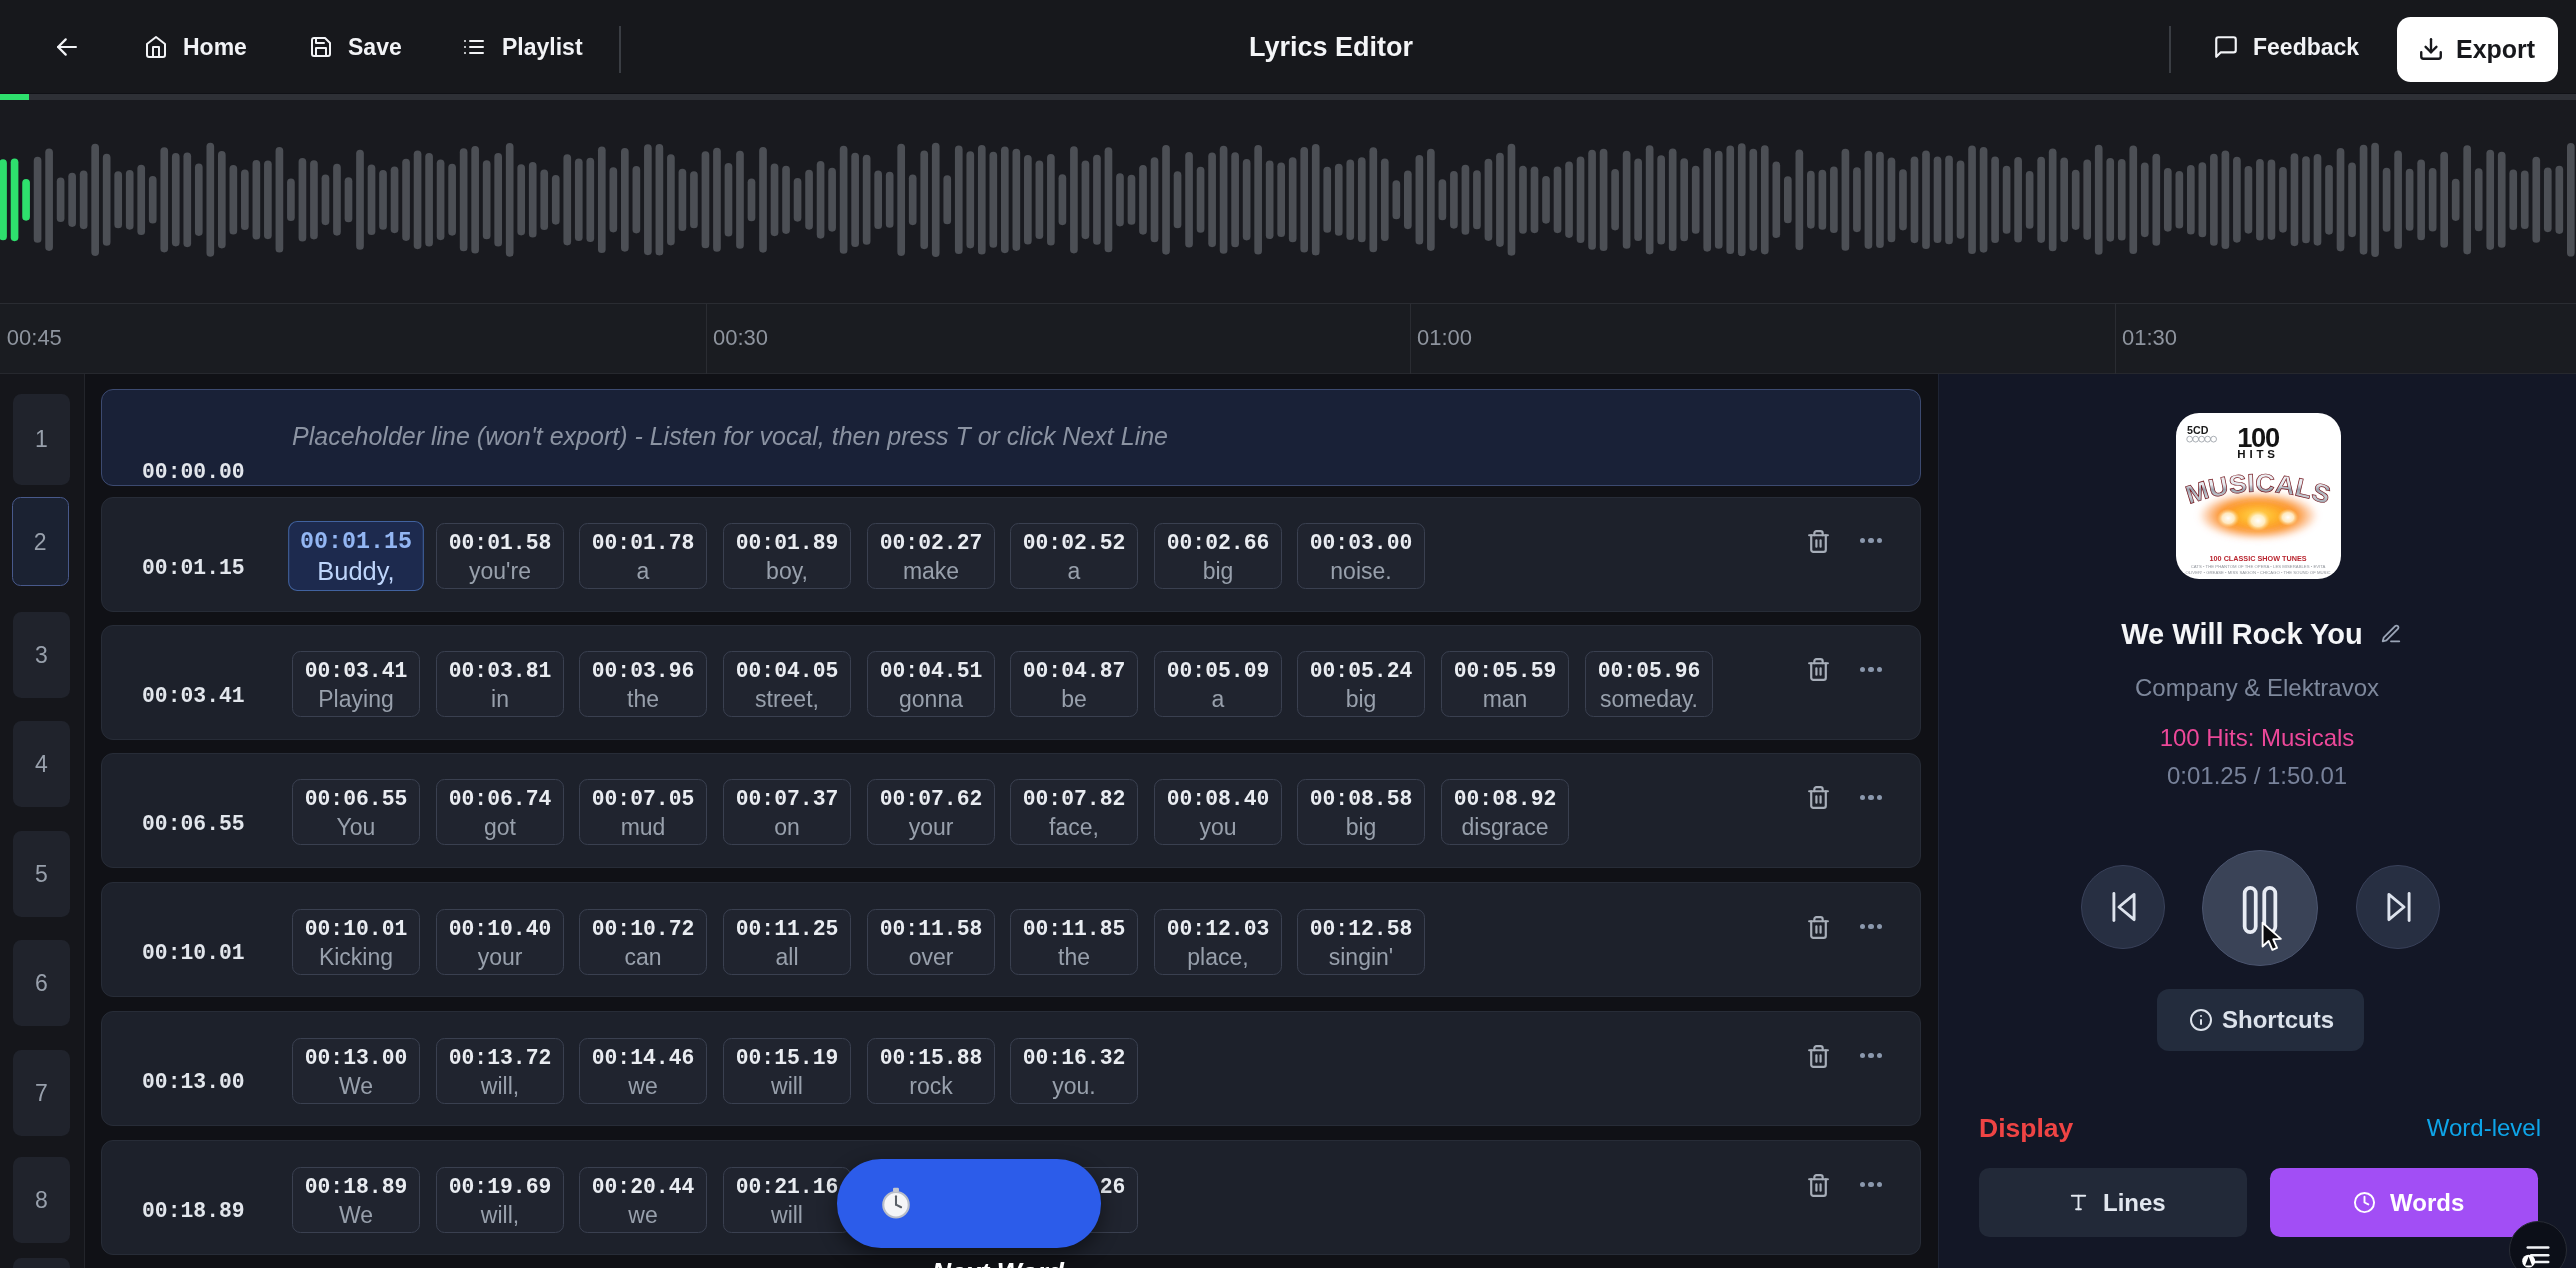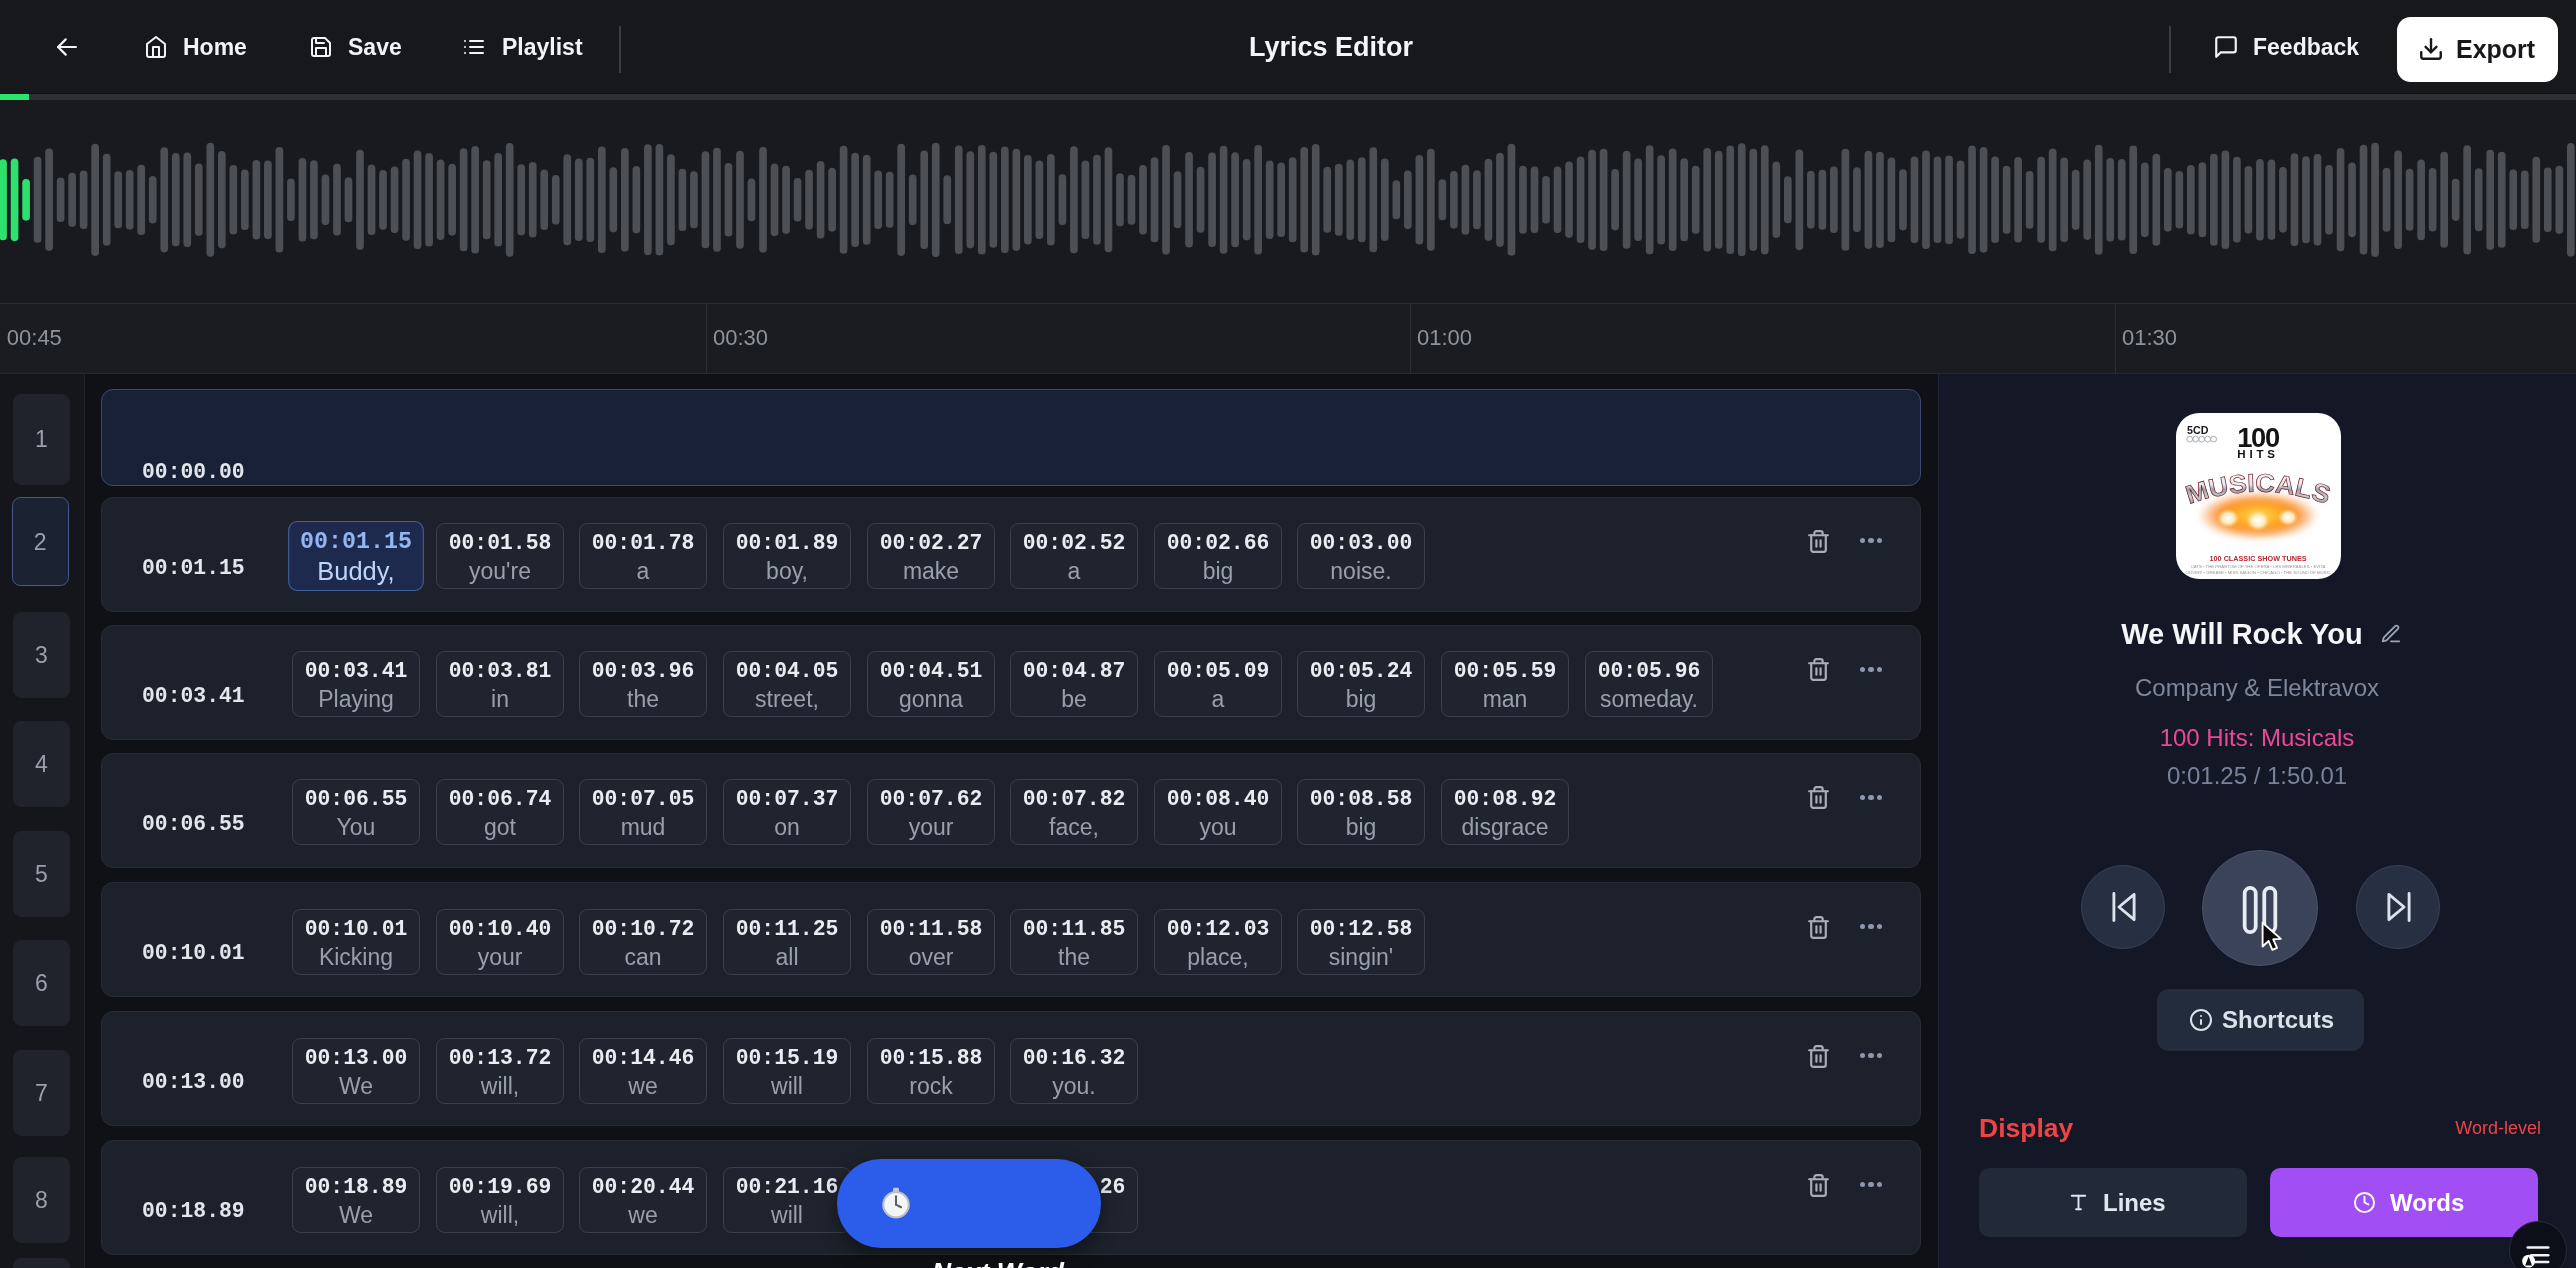--- a/index.html
+++ b/index.html
@@ -334,6 +334,7 @@
 <div class="nbox" style="top:1258px;height:86px;line-height:86px"></div>
   <div class="row ph" style="top:389px;height:97px"></div>
 <div class="ts rl" style="left:142px;top:424px">00:00.00</div>
+<div class="phtext" style="left:292px;top:422px">Placeholder line (won't export) - Listen for vocal, then press T or click Next Line</div>
 <div class="row" style="top:497px;height:115px"></div>
 <div class="ts rl" style="left:142px;top:520px">00:01.15</div>
 <div class="chip active" style="left:292px;top:523px">

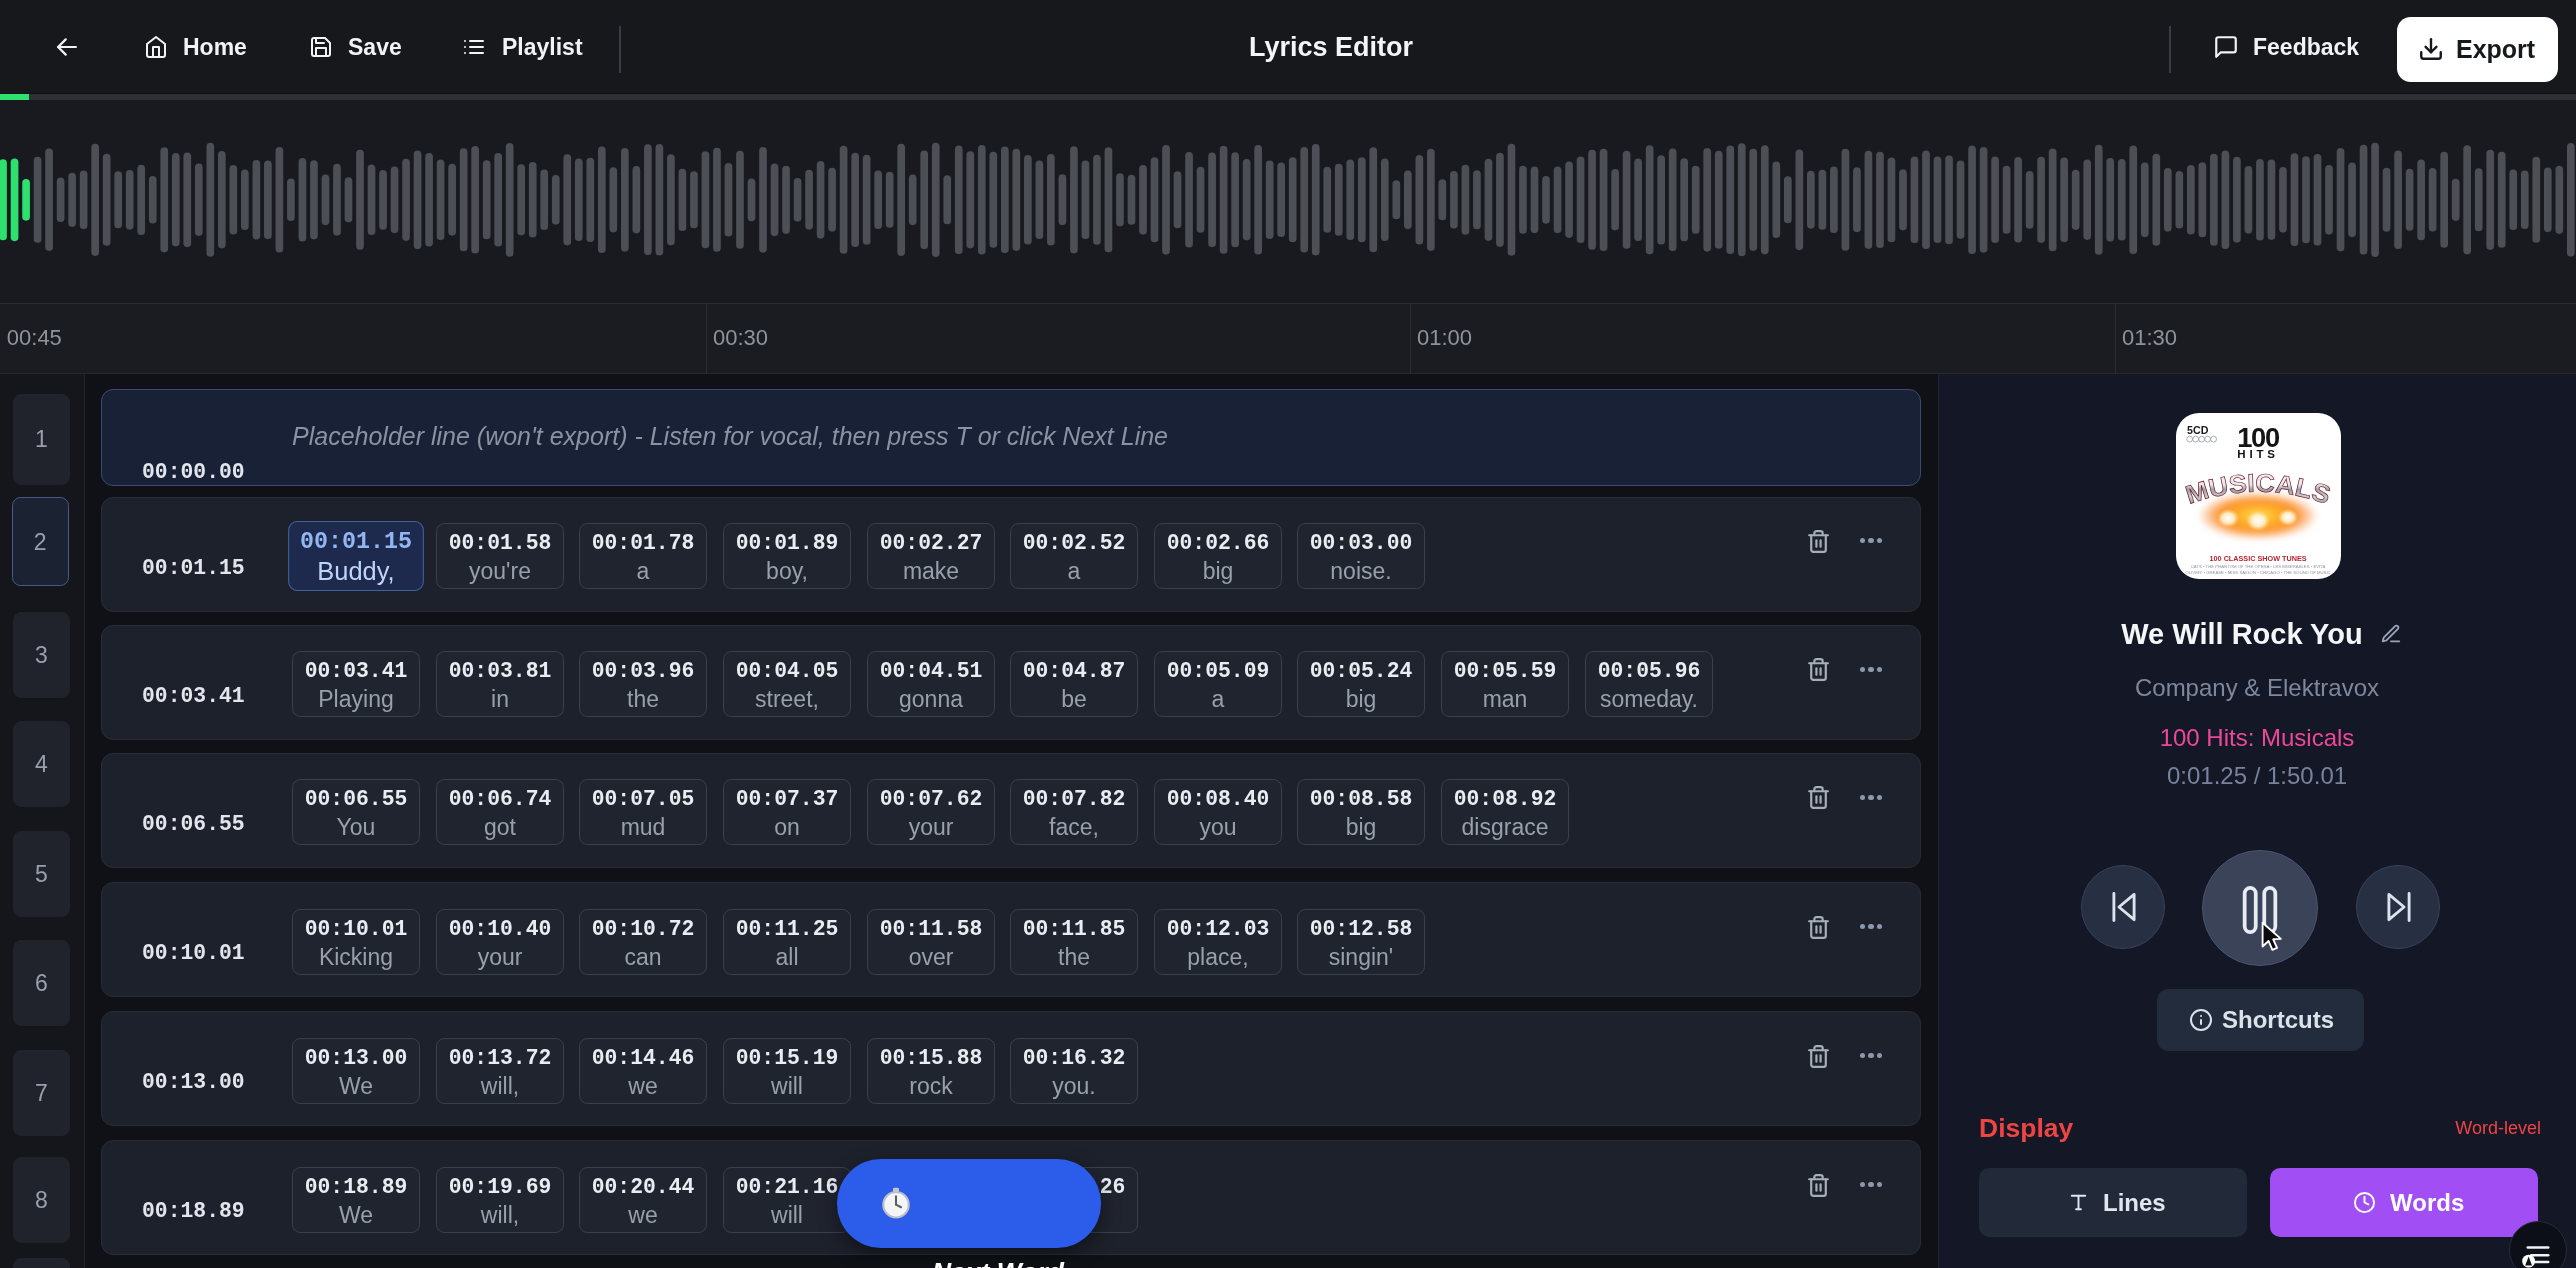--- a/index.html
+++ b/index.html
@@ -661,7 +661,7 @@
     </svg>
   <div class="abs" style="left:2222px;top:1020px;transform:translateY(-50%);font-size:24px;font-weight:bold;color:#dce2eb;">Shortcuts</div>
   <div class="abs" style="left:1979px;top:1128px;transform:translateY(-50%);font-size:26.5px;font-weight:bold;color:#ef4444;">Display</div>
-  <div class="abs nowrap" style="left:2541px;top:1128px;transform:translate(-100%,-50%);font-size:18px;color:#ef4444;">Word-level</div>
+  <div class="abs nowrap" style="left:2541px;top:1128px;transform:translate(-100%,-50%);font-size:24px;color:#0ea5e9;">Word-level</div>
   <div class="lines-btn"></div>
   <svg class="abs" style="left:2067px;top:1191px" width="23" height="23" viewBox="0 0 24 24" fill="none" stroke="#e2e7ef" stroke-width="2" stroke-linecap="round" stroke-linejoin="round">
       <path d="M5 5h14"></path>

